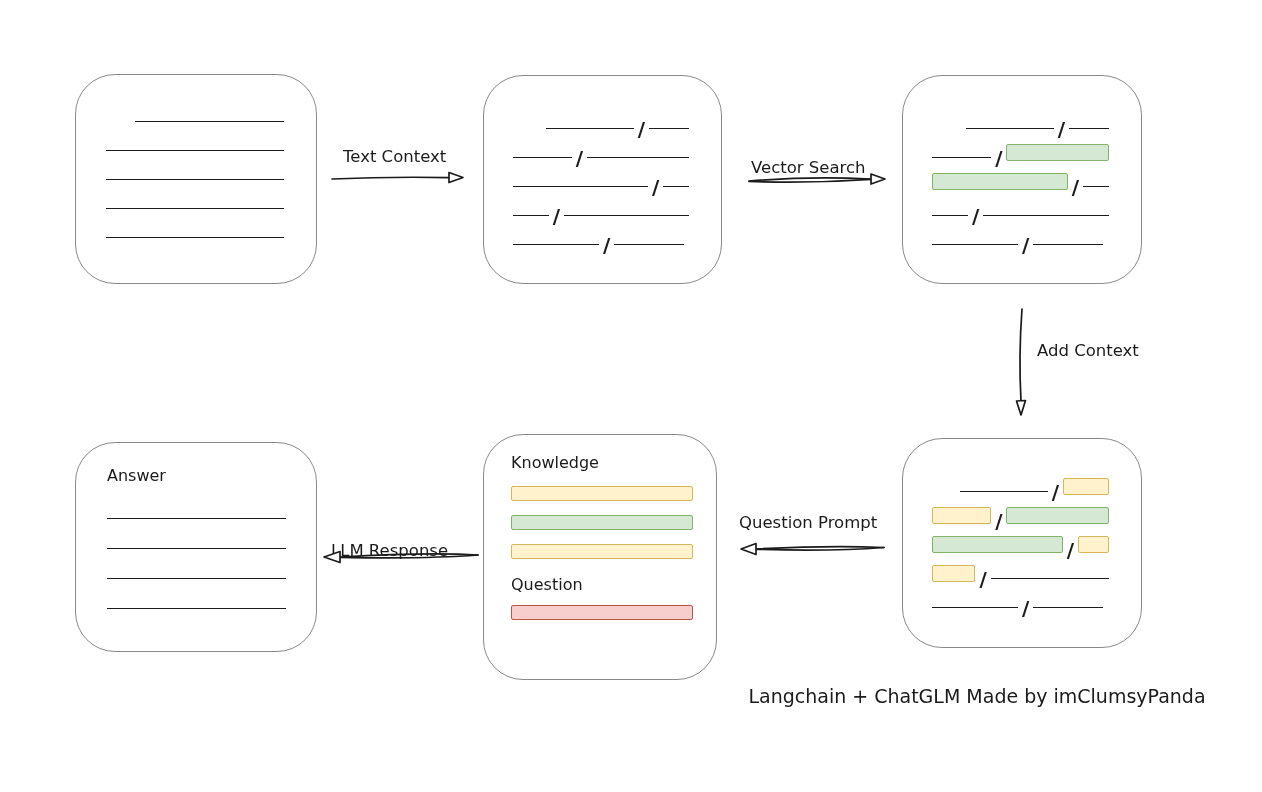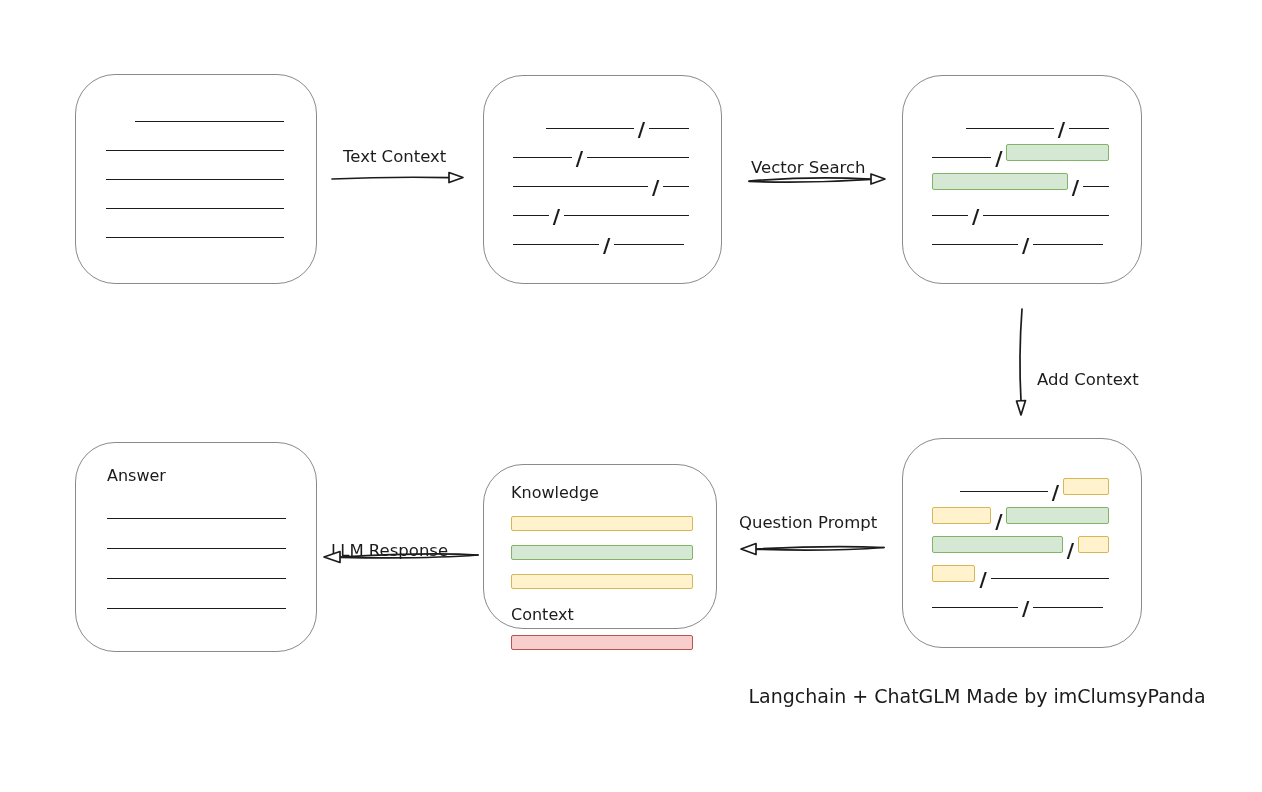--- a/index.html
+++ b/index.html
@@ -244,7 +244,7 @@
     <path class="head" d="M125,5 L139,10 L125,15 Z"></path>
   </svg>
 
-  <div class="arrow-label" style="left:1037px; top:370px">Add Context</div>
+  <div class="arrow-label" style="left:1037px; top:341px">Add Context</div>
   <svg class="arrow" style="left:1008px; top:306px" width="26" height="112" viewBox="0 0 26 112">
     <path d="M14,3 Q10.5,50 13,95"></path>
     <path class="head" d="M8.5,95 L13,109 L17.5,94.5 Z"></path>

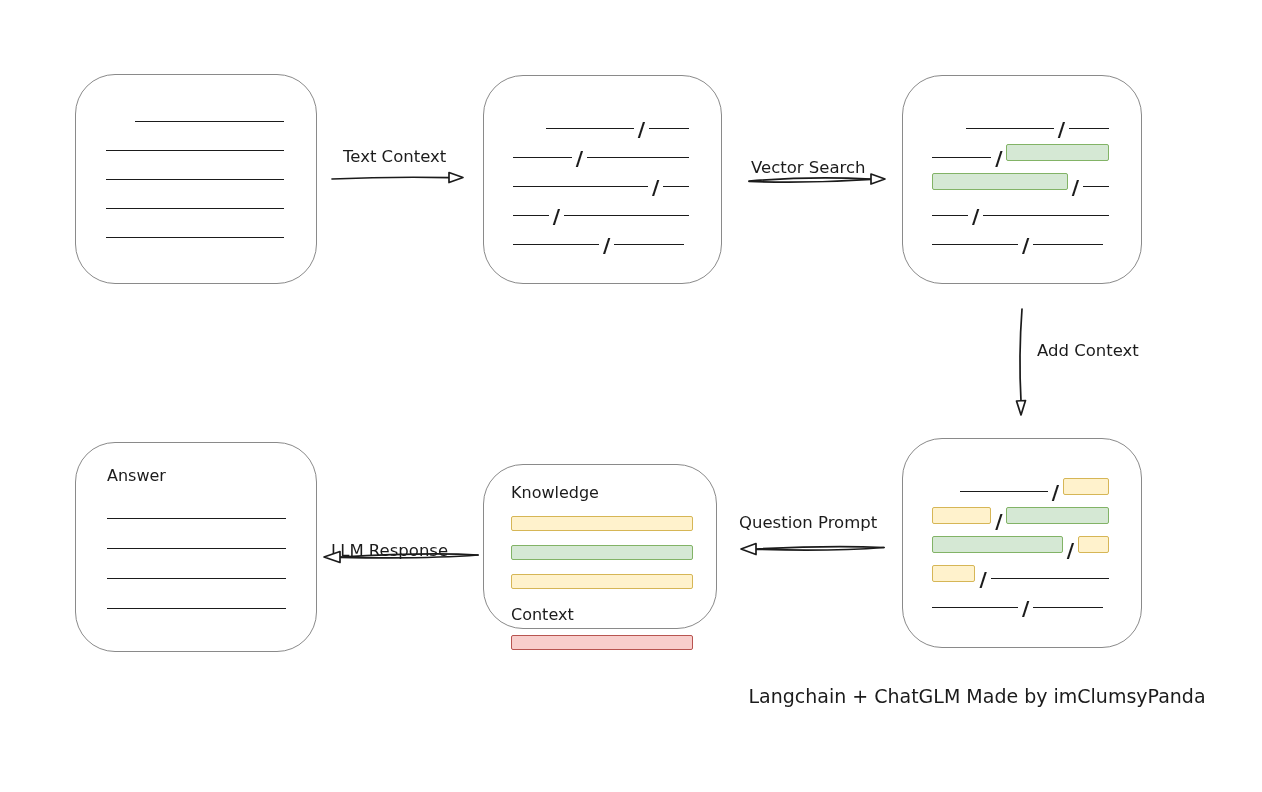--- a/index.html
+++ b/index.html
@@ -196,7 +196,7 @@
       </div>
   </div>
 
-  <div class="box" style="left:483px; top:464px; width:234px; height:165px">
+  <div class="box" style="left:483px; top:434px; width:234px; height:246px">
     <div class="prompt-inner">
       <div class="box-label">Knowledge</div>
       <div class="bars">

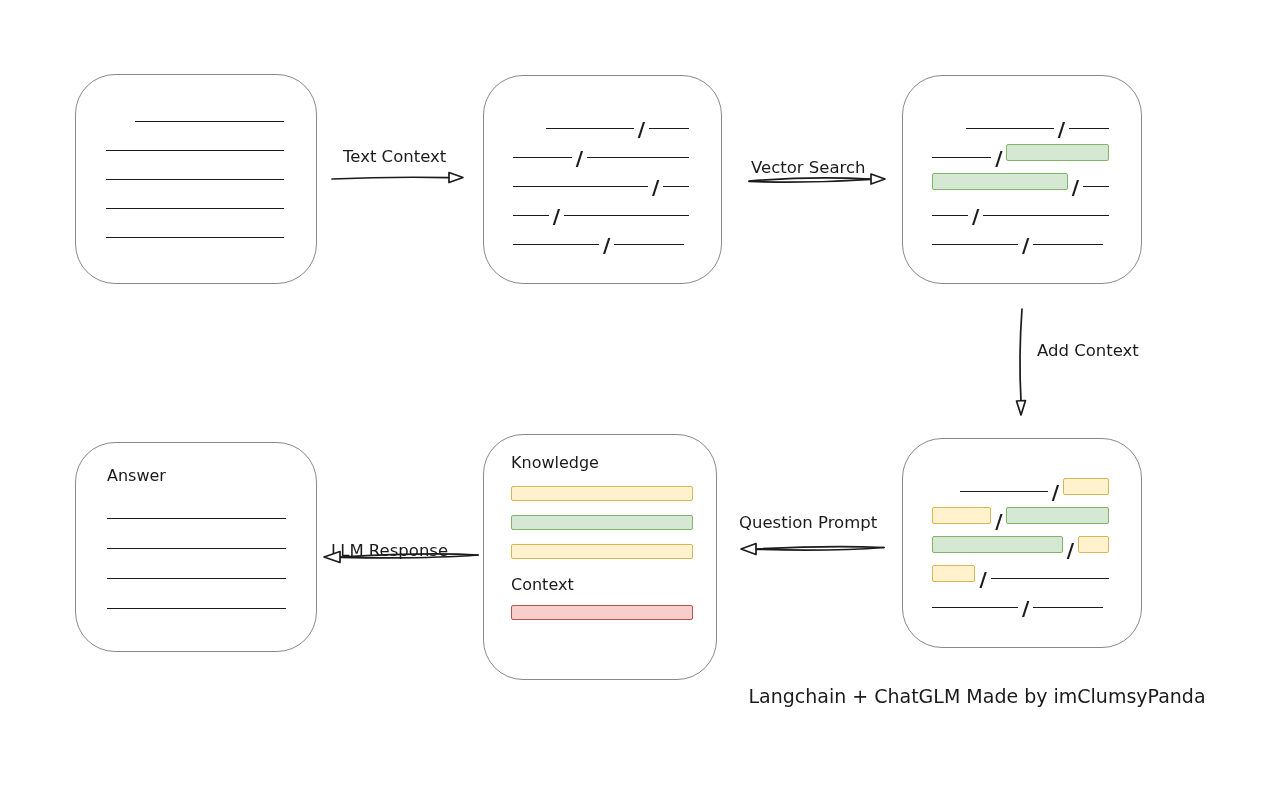--- a/index.html
+++ b/index.html
@@ -204,7 +204,7 @@
           <div class="bar green"></div>
           <div class="bar yellow"></div>
         </div>
-      <div class="box-label question">Context</div>
+      <div class="box-label question">Question</div>
       <div class="bars q-bars">
           <div class="bar red"></div>
         </div>

